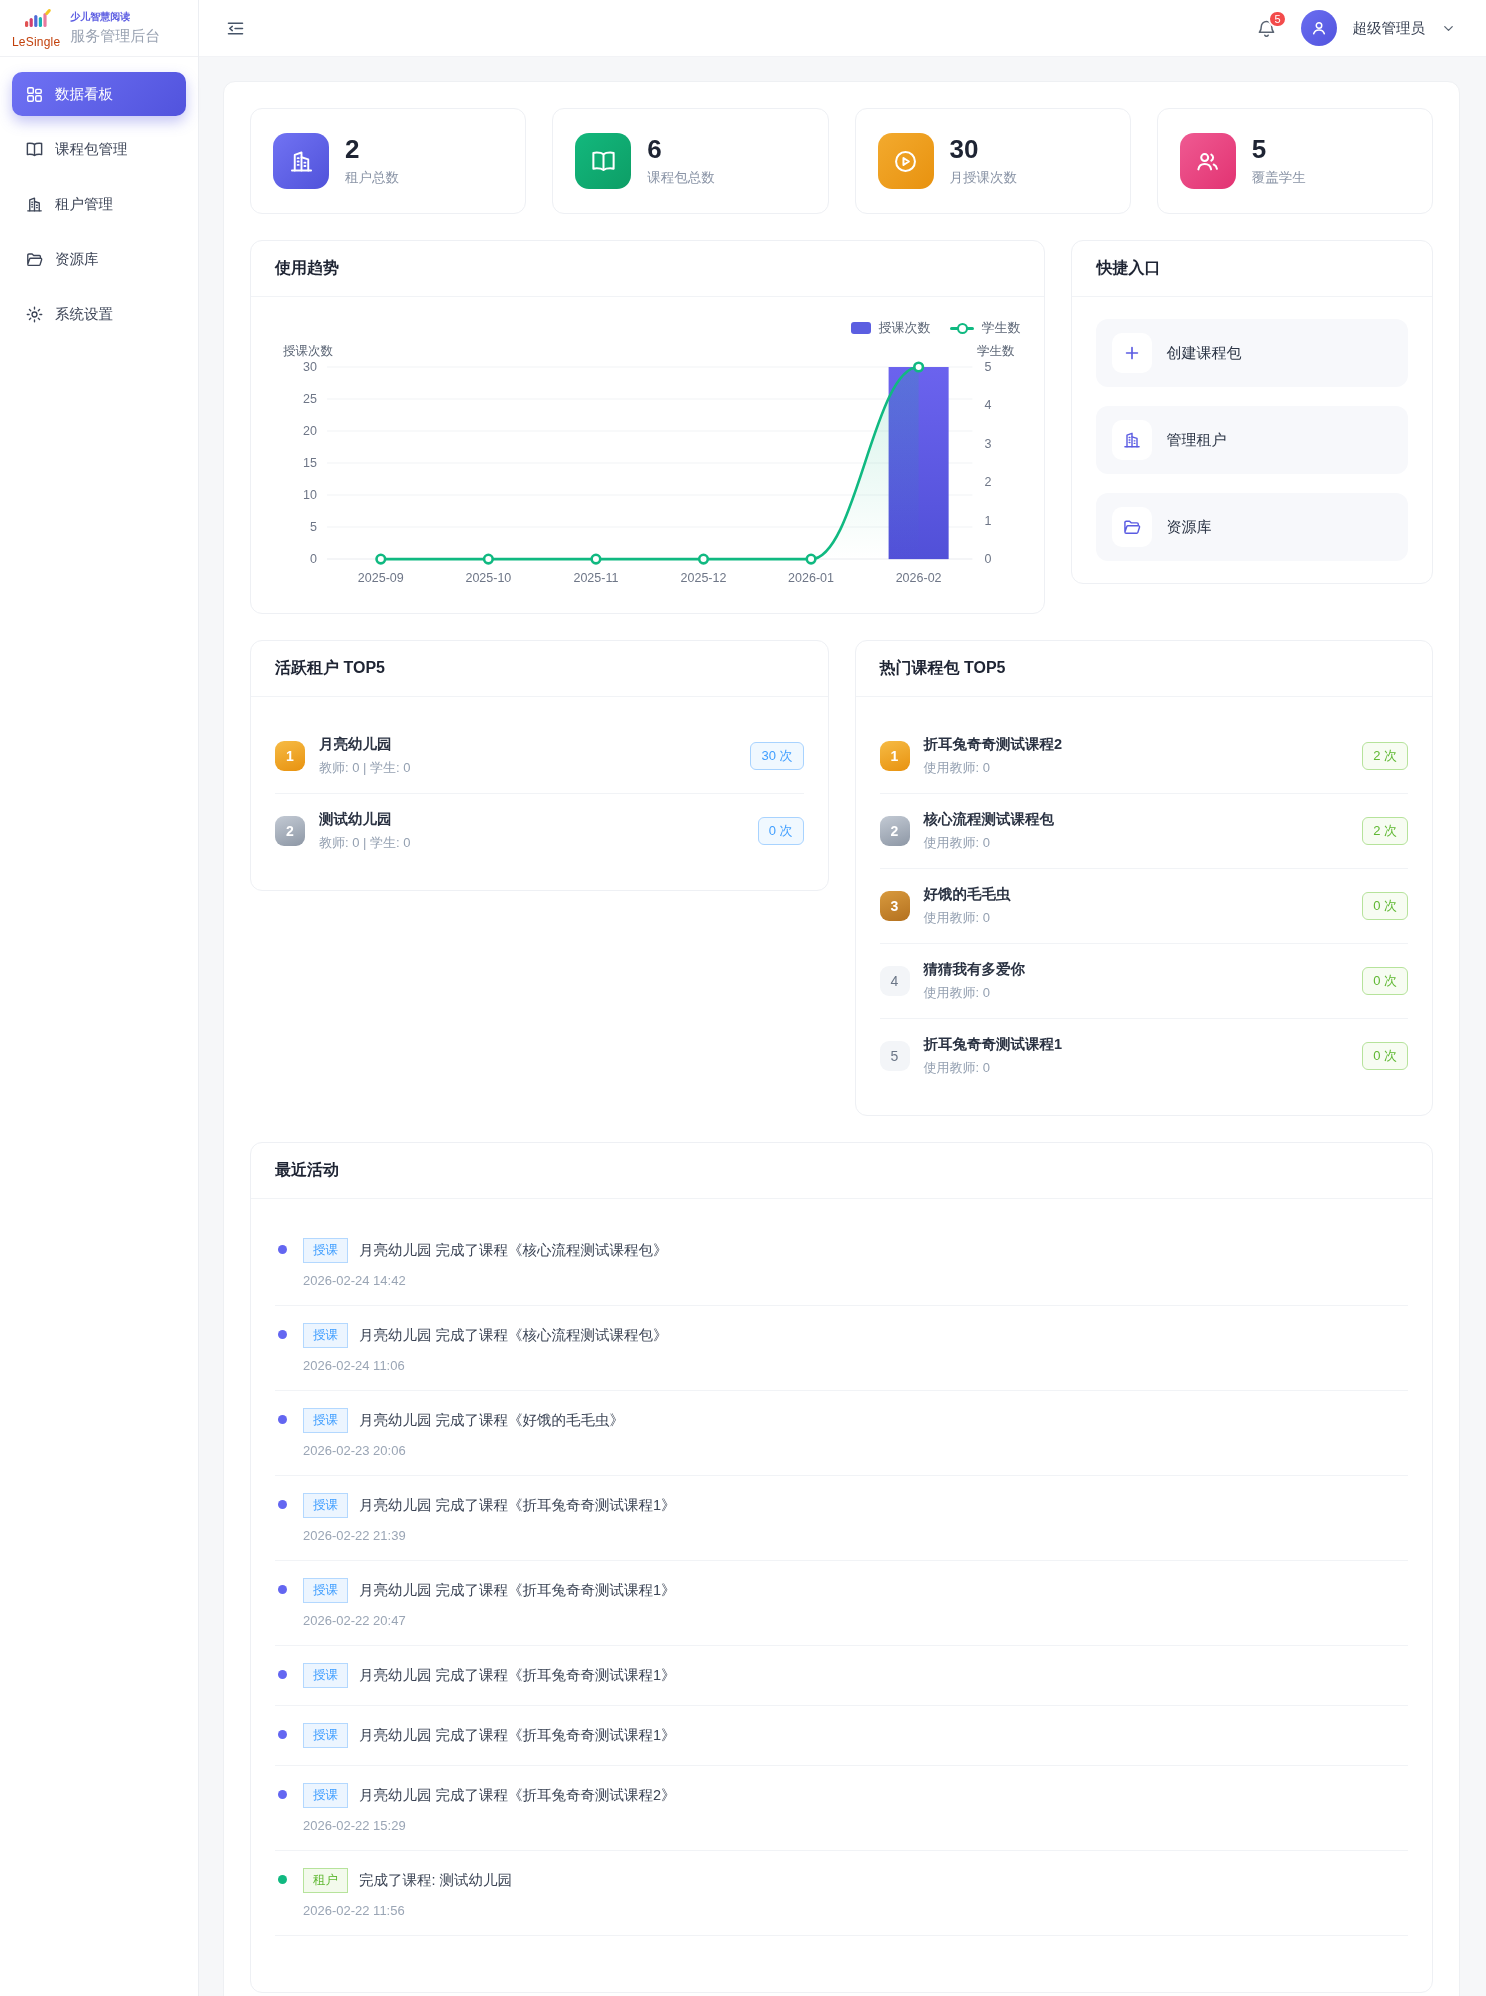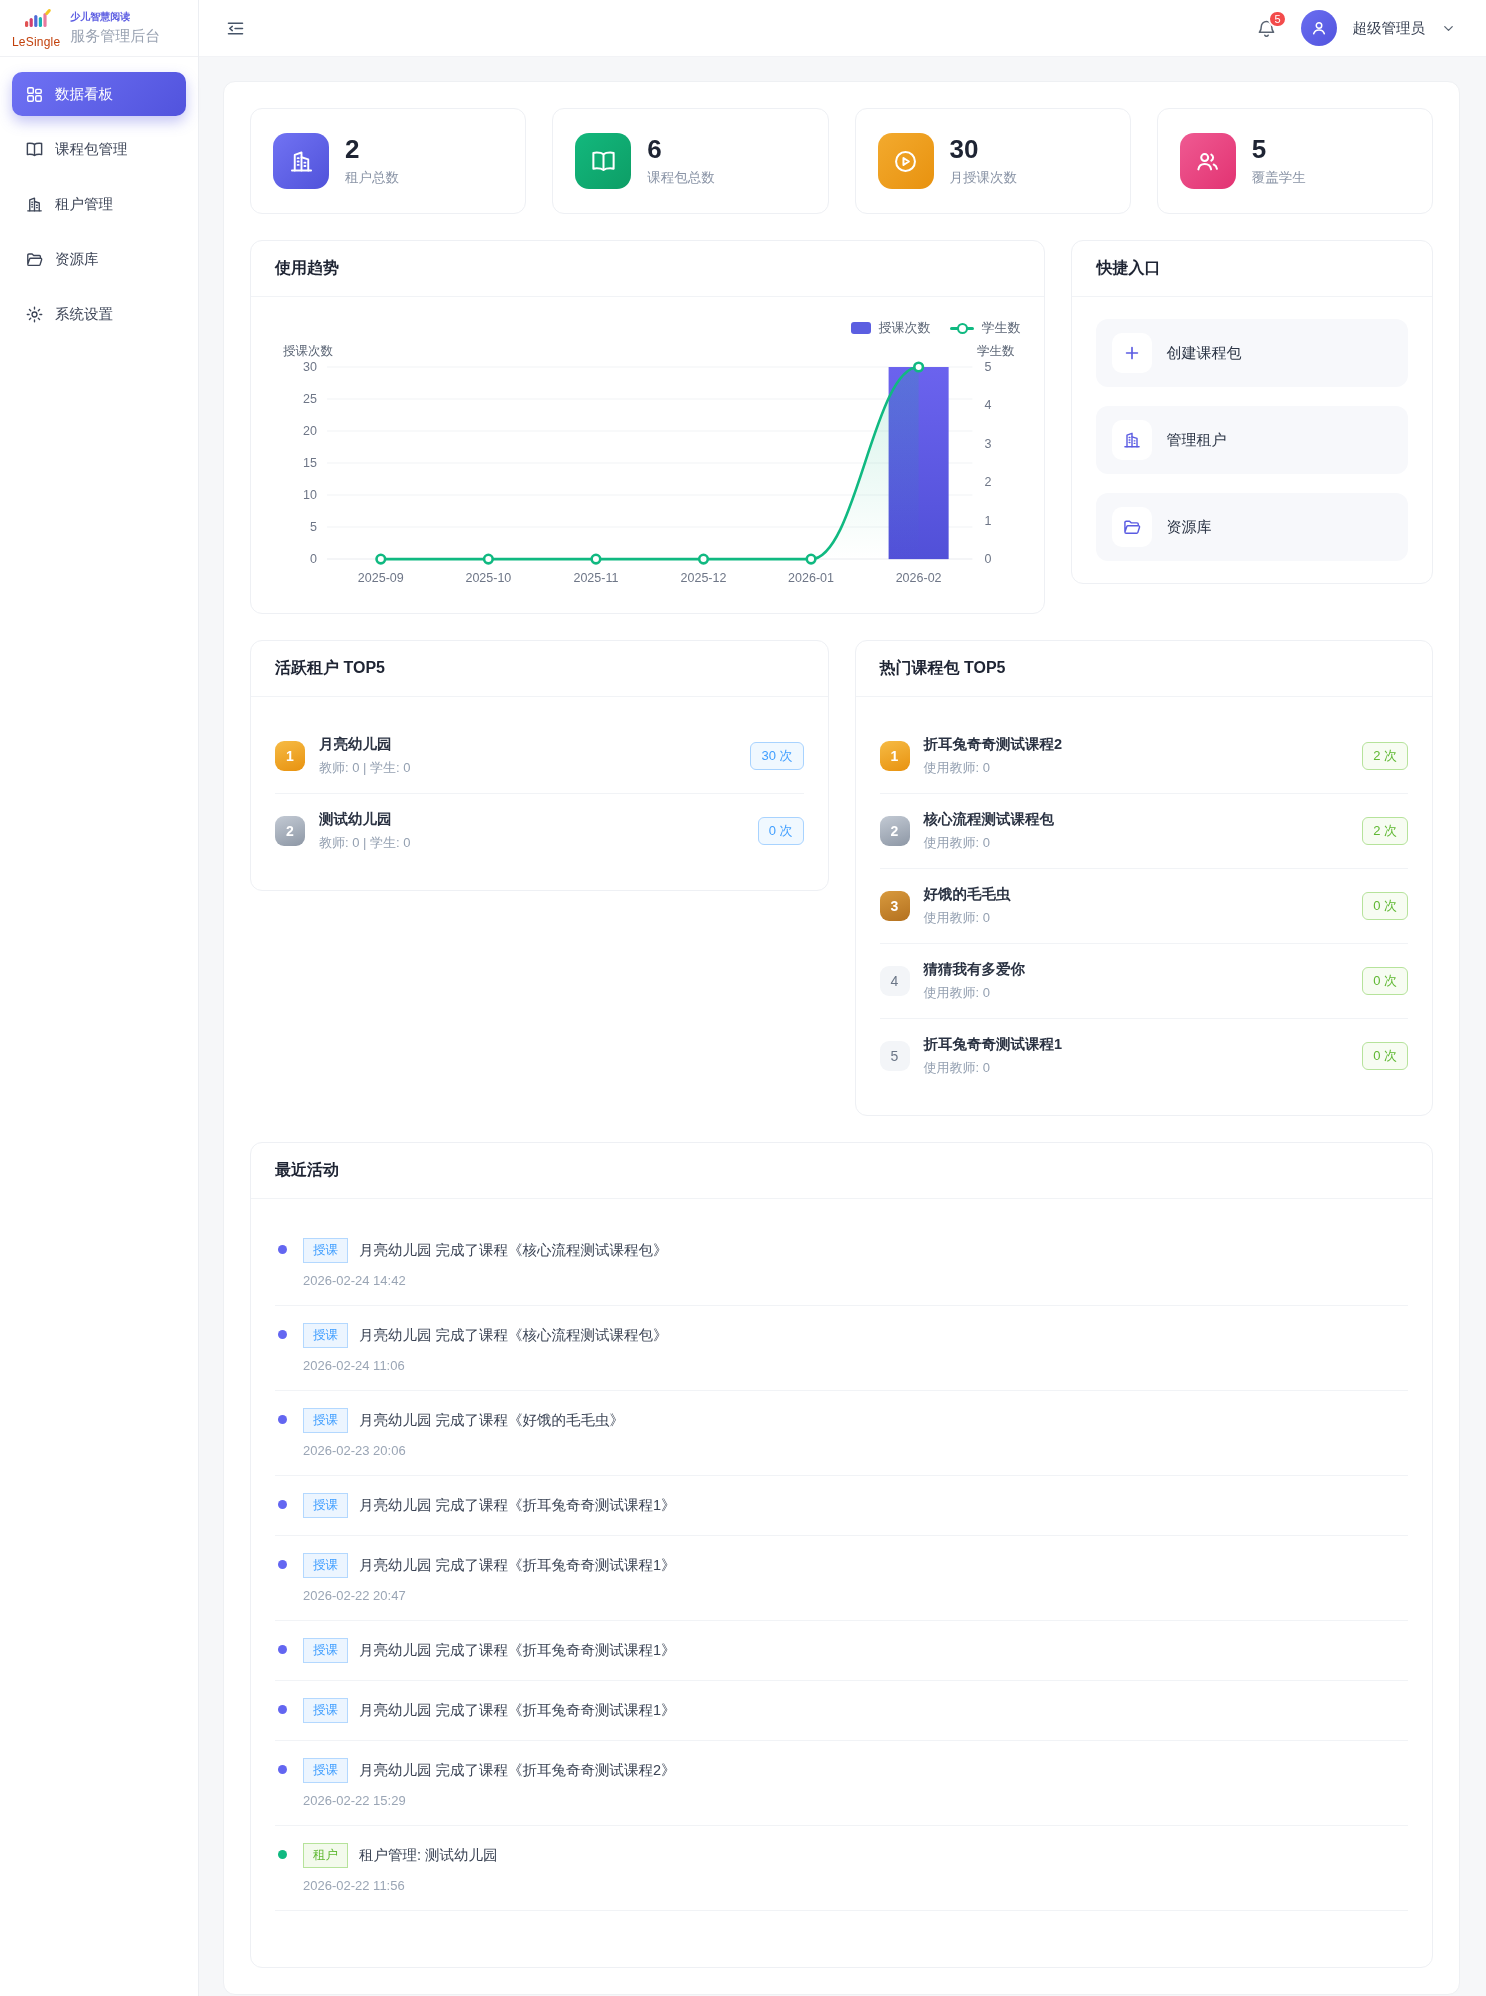--- a/index.html
+++ b/index.html
@@ -534,6 +534,7 @@
             <span class="act-tag type-course">授课</span>
             <span class="act-text">月亮幼儿园 完成了课程《折耳兔奇奇测试课程1》</span>
           </div>
+          <div class="act-time">2026-02-22 21:39</div>
         </div>
         <div class="act-item">
           <span class="act-dot type-course"></span>

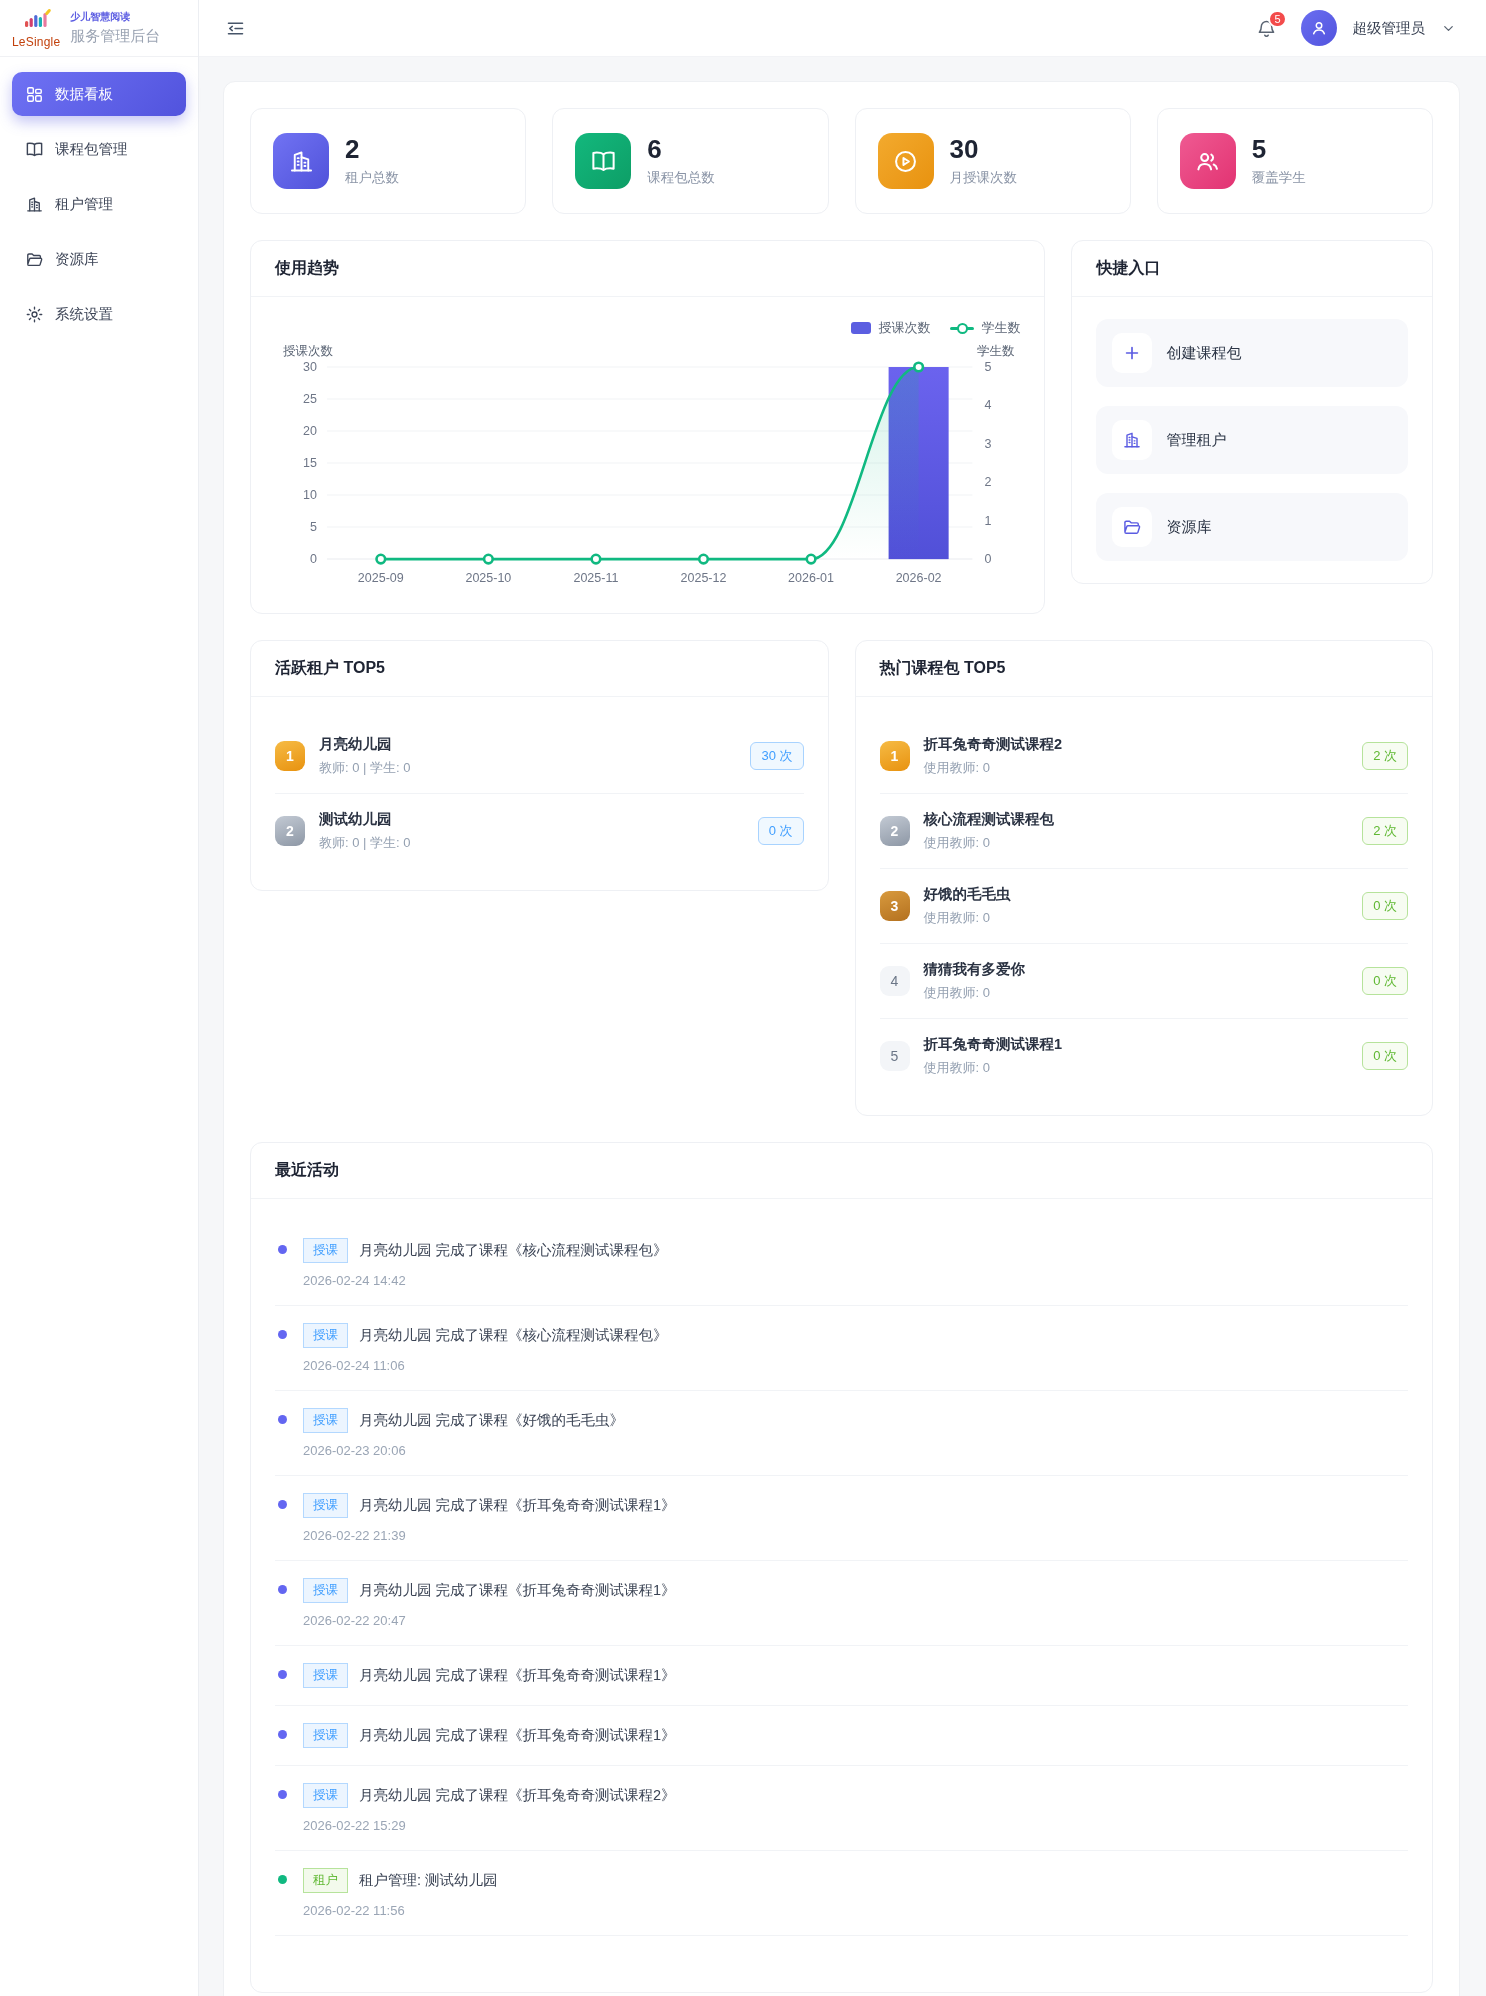--- a/index.html
+++ b/index.html
@@ -570,7 +570,7 @@
           <span class="act-dot type-tenant"></span>
           <div class="act-line1">
             <span class="act-tag type-tenant">租户</span>
-            <span class="act-text">租户管理: 测试幼儿园</span>
+            <span class="act-text">完成了课程: 测试幼儿园</span>
           </div>
           <div class="act-time">2026-02-22 11:56</div>
         </div>

